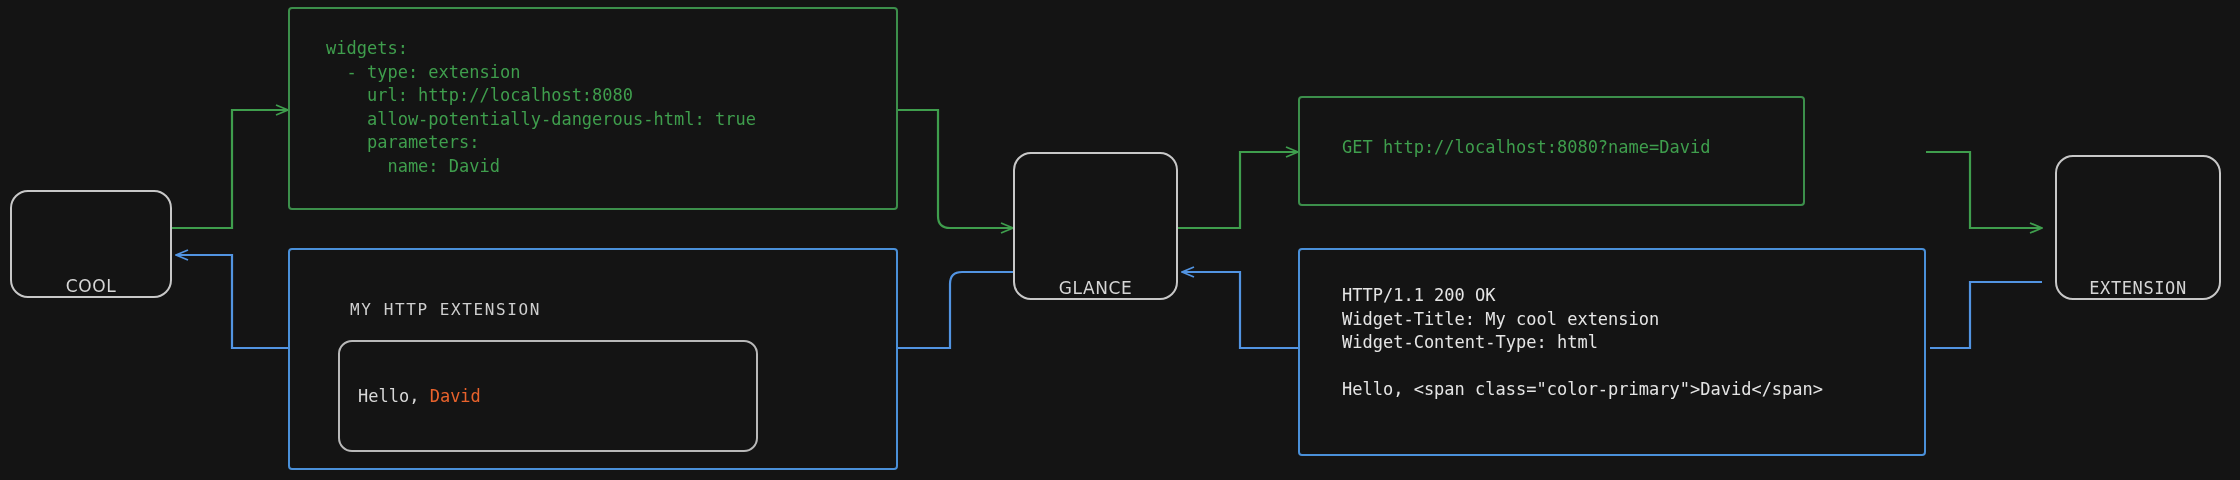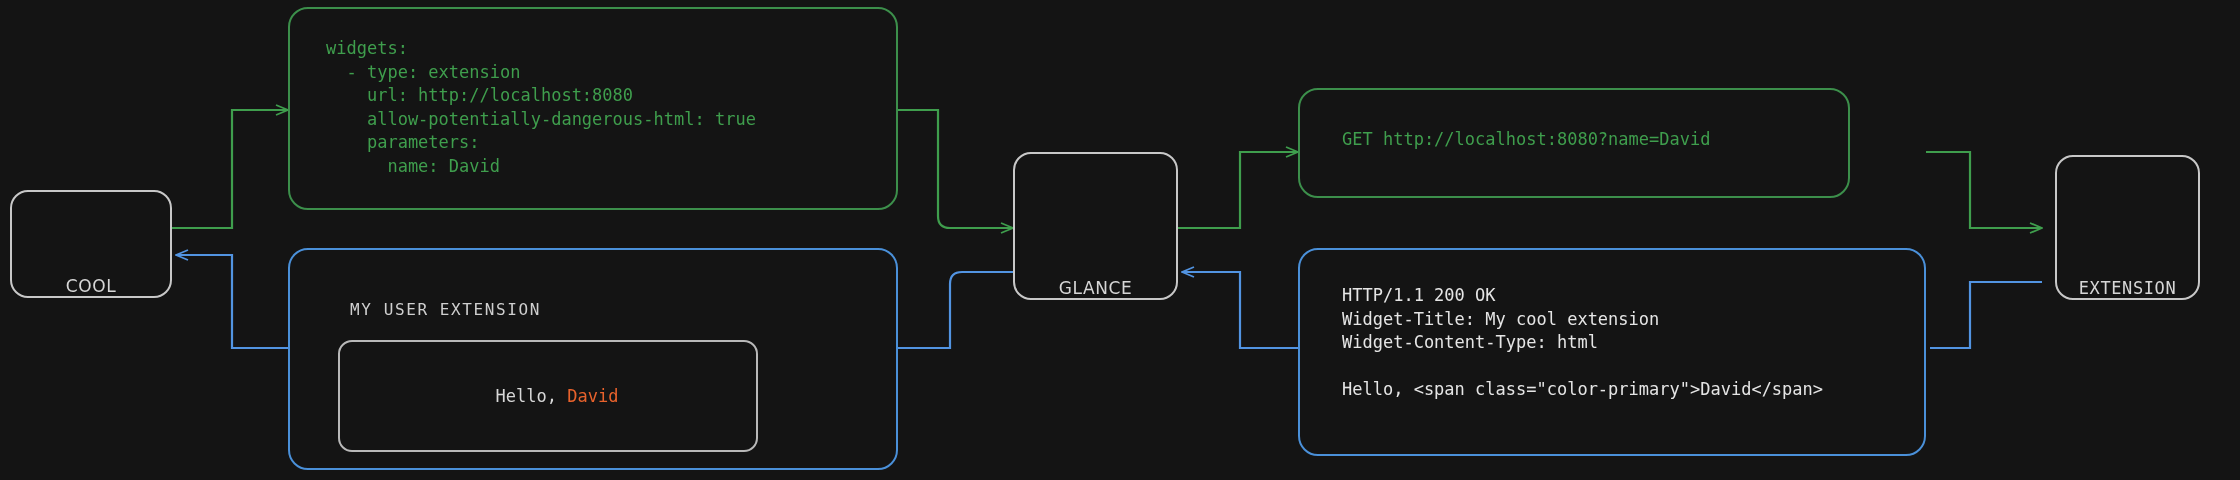--- a/index.html
+++ b/index.html
@@ -50,7 +50,7 @@
   }
   .card {
     position: absolute;
-    border-radius: 20px;
+    border-radius: 4px;
     background: #141414;
     box-sizing: border-box;
   }

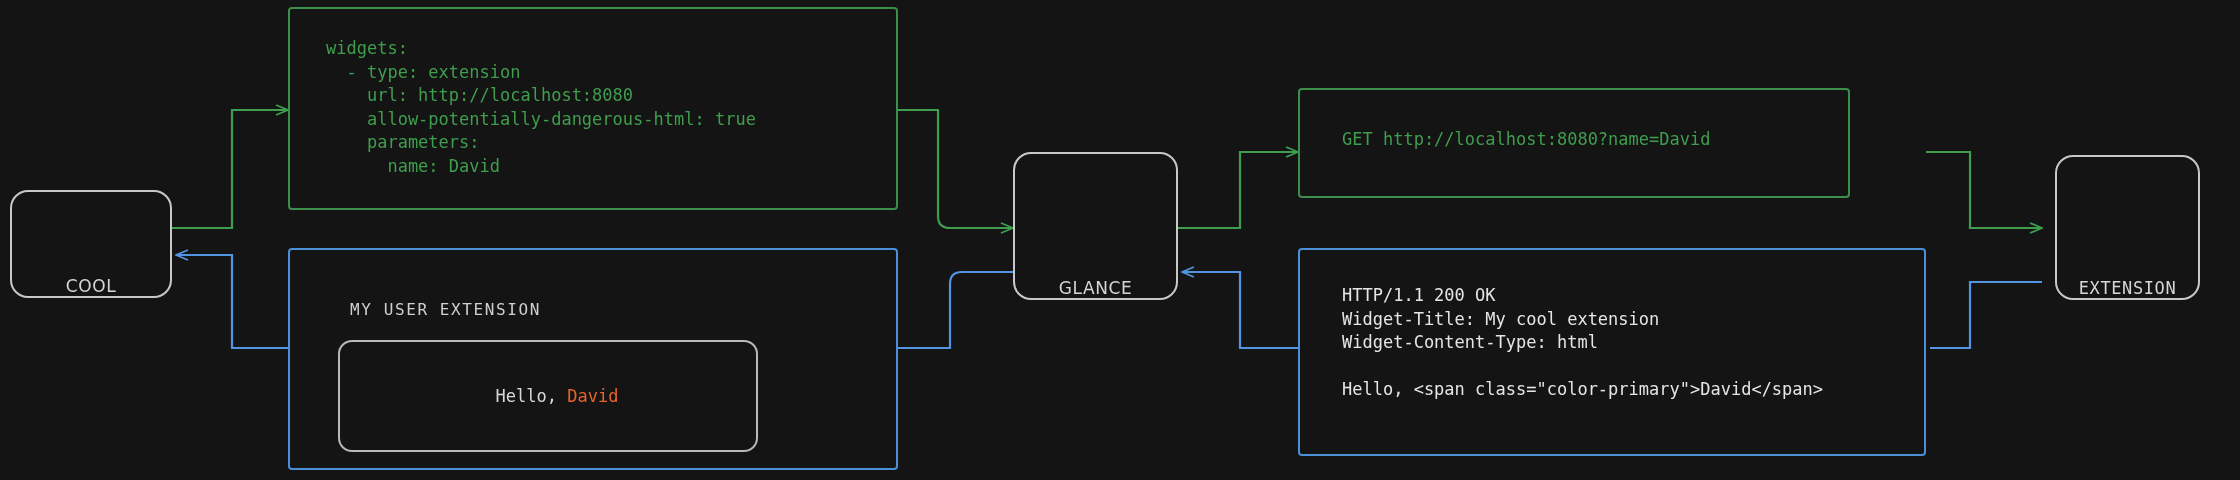--- a/index.html
+++ b/index.html
@@ -144,7 +144,7 @@
       name: David</pre>
   </div>
 
-  <div class="card green" style="left:1298px; top:88px; width:552px; height:110px;text-align:center;">
+  <div class="card green" style="left:1298px; top:96px; width:507px; height:110px;text-align:center;">
     <pre class="code green" style="position:absolute; left:42px; top:38px;">GET http://localhost:8080?name=David</pre>
   </div>
 

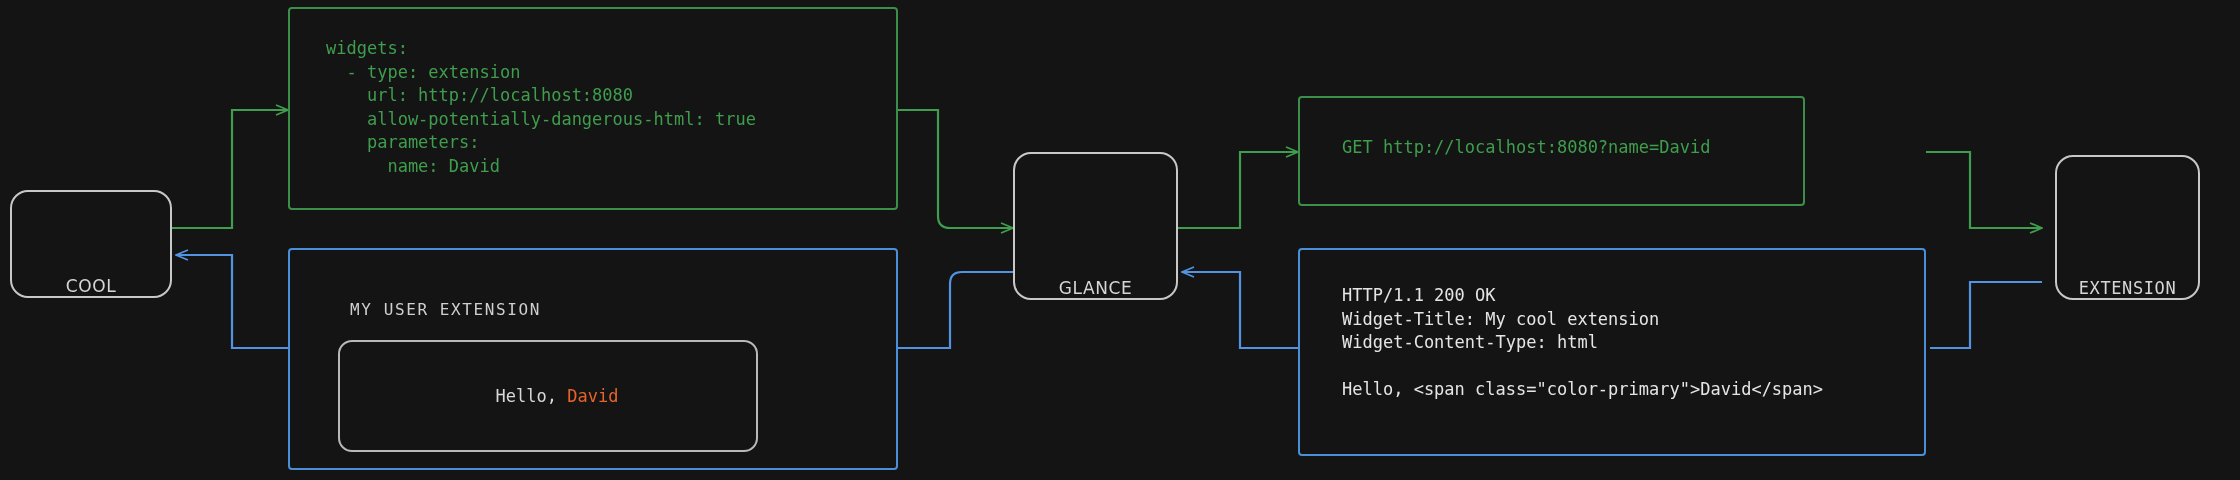--- a/index.html
+++ b/index.html
@@ -131,7 +131,7 @@
     <span class="node-label sans">GLANCE</span>
   </div>
 
-  <div class="node" style="left:2055px; top:155px; width:145px; height:145px;">
+  <div class="node" style="left:2055px; top:155px; width:166px; height:145px;">
     <span class="node-label mono">EXTENSION</span>
   </div>
 

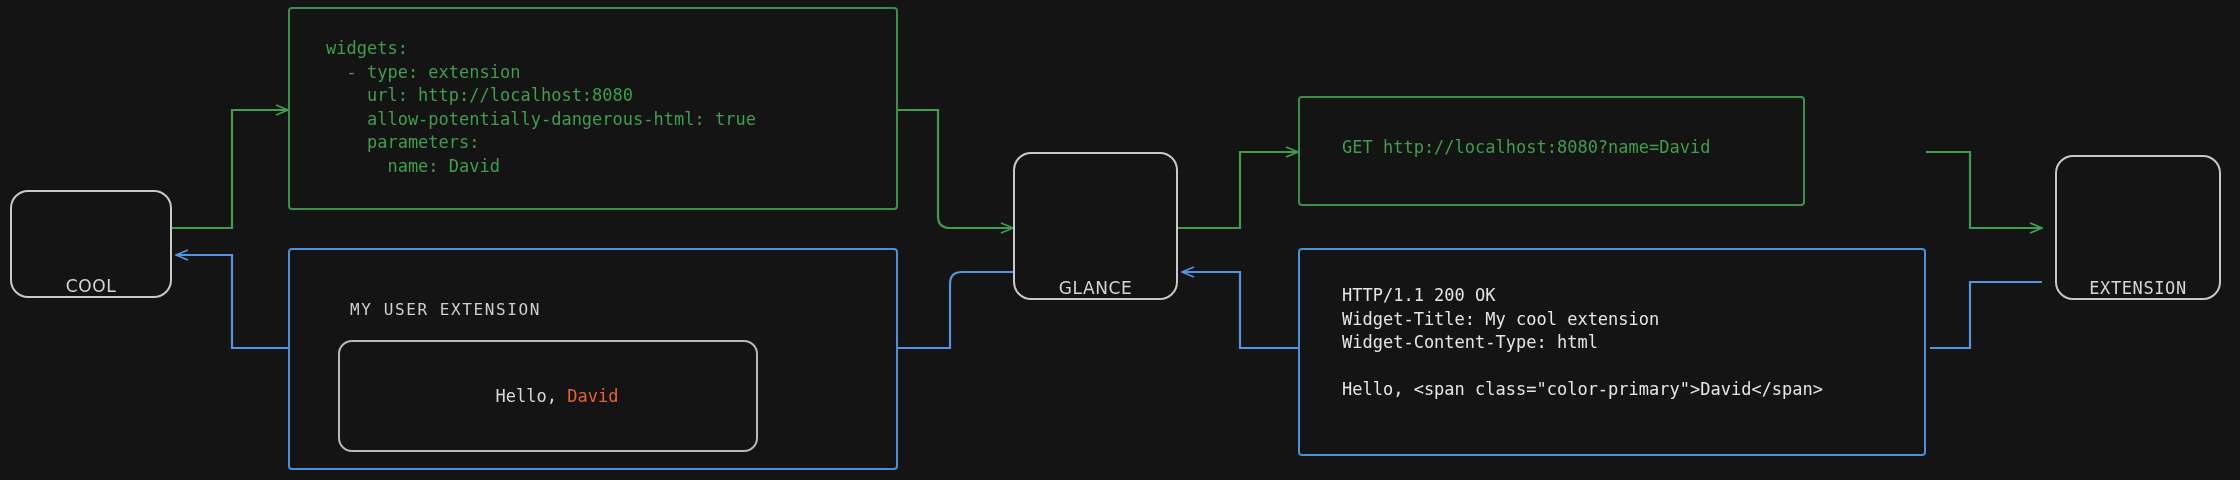--- a/index.html
+++ b/index.html
@@ -157,7 +157,7 @@
   </div>
 
   <div class="card blue" style="left:288px; top:248px; width:610px; height:222px;">
-    <div class="widget-title" style="position:absolute; left:60px; top:50px;">MY USER EXTENSION</div>
+    <div class="widget-title" style="position:absolute; left:60px; top:50px;">MY HTTP EXTENSION</div>
     <div class="widget-inner" style="left:48px; top:90px; width:420px; height:112px;">
       <div class="widget-inner-text" style="padding-left:18px;"><span>Hello, </span><span class="accent-name">David</span></div>
     </div>

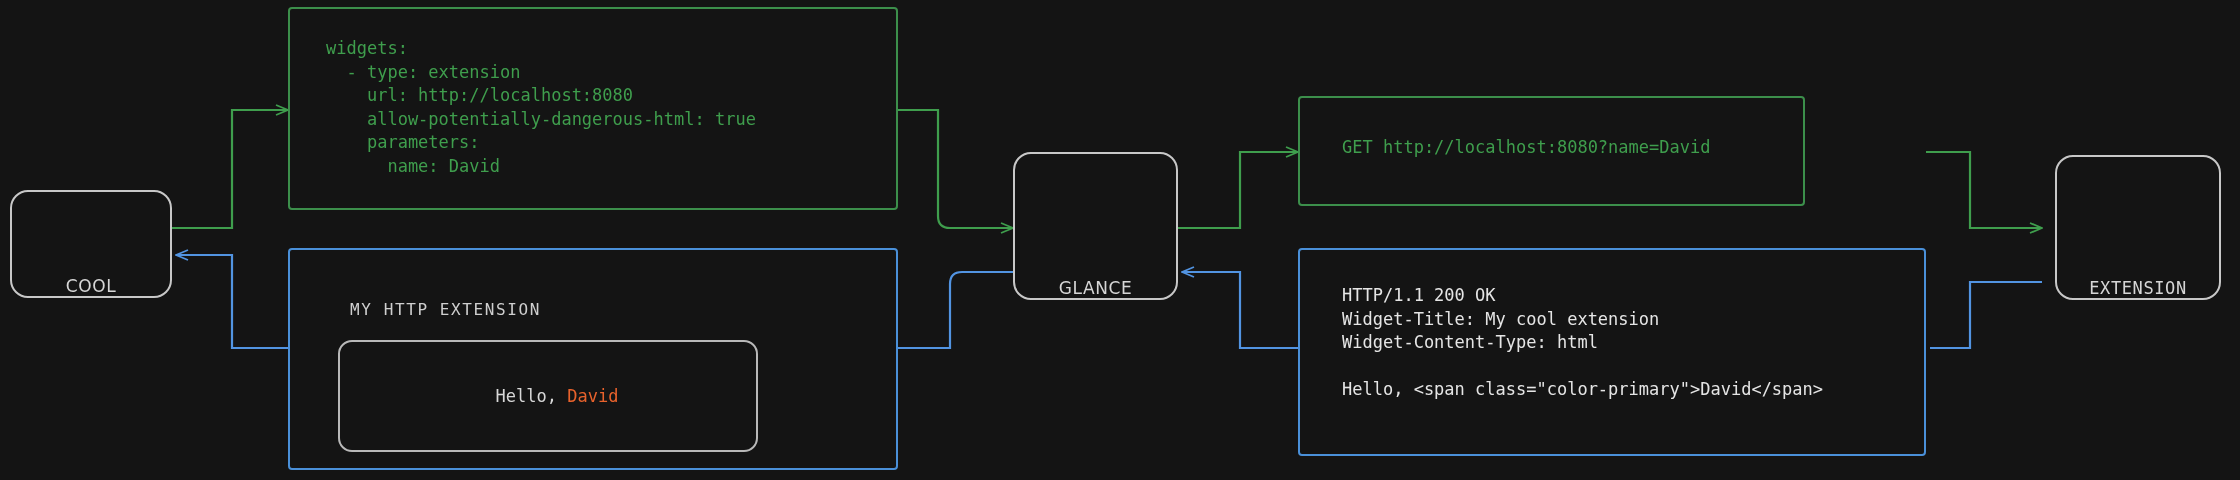--- a/index.html
+++ b/index.html
@@ -81,7 +81,6 @@
     background: #141414;
     display: flex;
     align-items: center;
-    justify-content: center;
   }
   .widget-inner-text {
     font-family: "DejaVu Sans Mono", "Liberation Mono", monospace;

